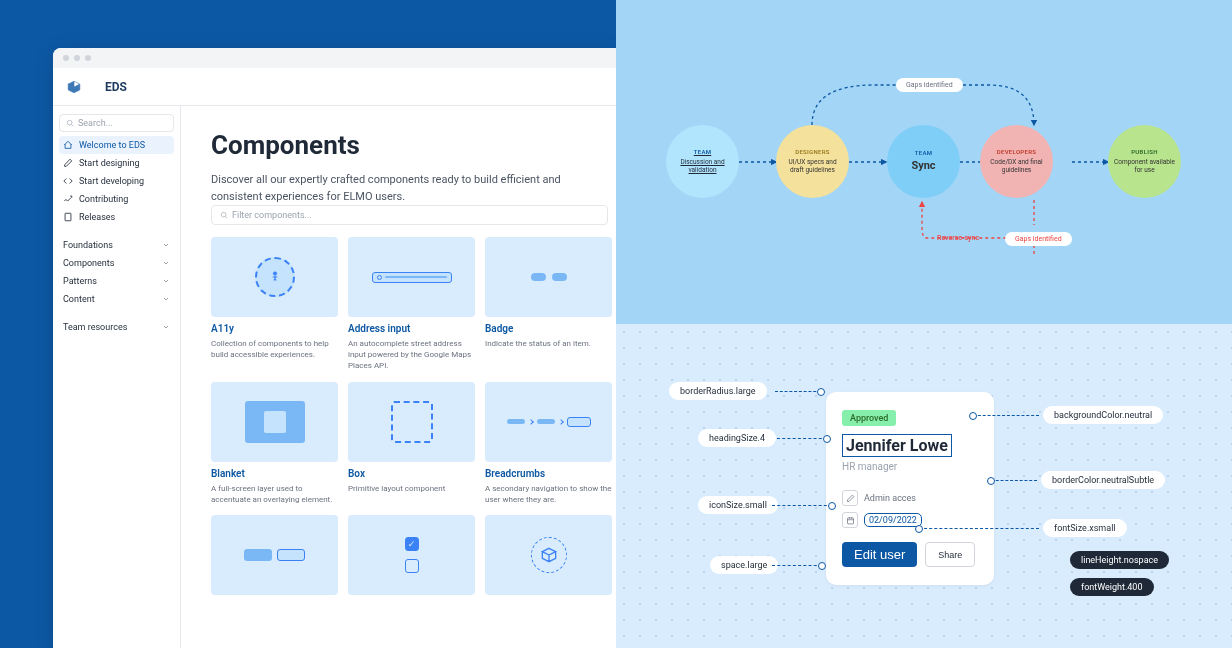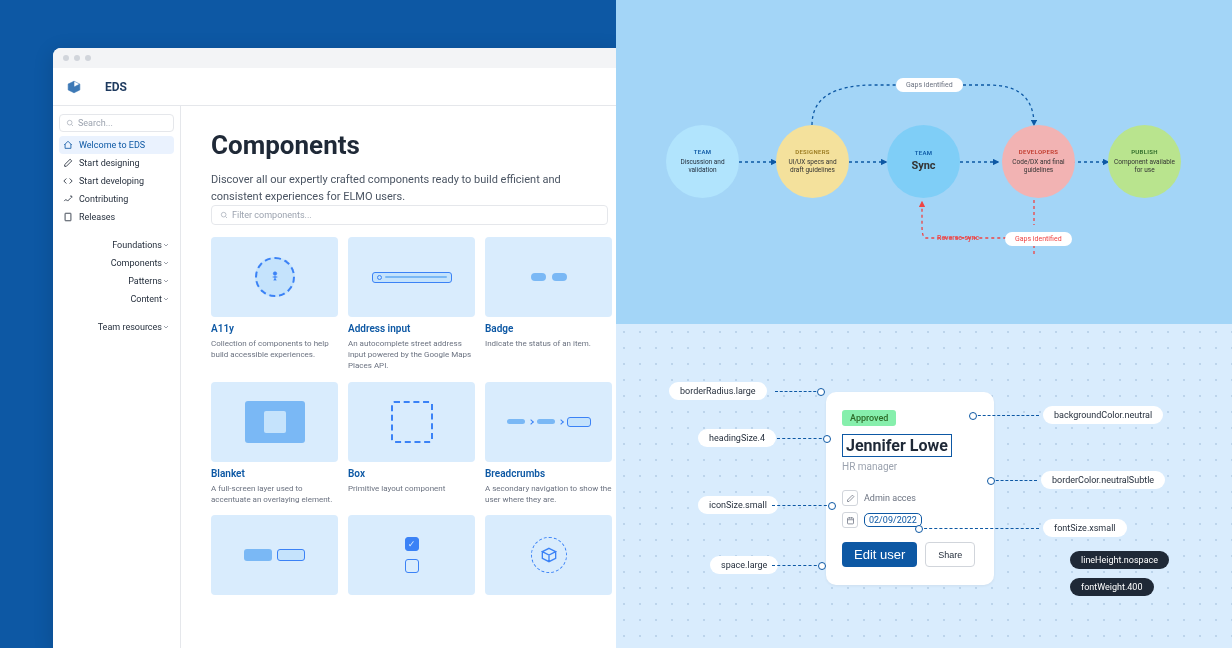--- a/index.html
+++ b/index.html
@@ -41,7 +41,7 @@
 .circle-label { font-size: 6px; font-weight: 600; letter-spacing: 0.3px; margin-bottom: 2px; }
 .circle.sync { background: #7fcef7; }
 .circle.sync .circle-text { font-size: 11px; font-weight: 700; }
-.circle.team { background: #b1e4fd; color: #1f2937; }
+.circle.team { background: #b1e4fd; color: #1f2937; text-decoration: underline; }
 .circle.designers { background: #f4e19c; }
 .circle.developers { background: #f2b3b3; }
 .circle.publish { background: #b9e48e; }

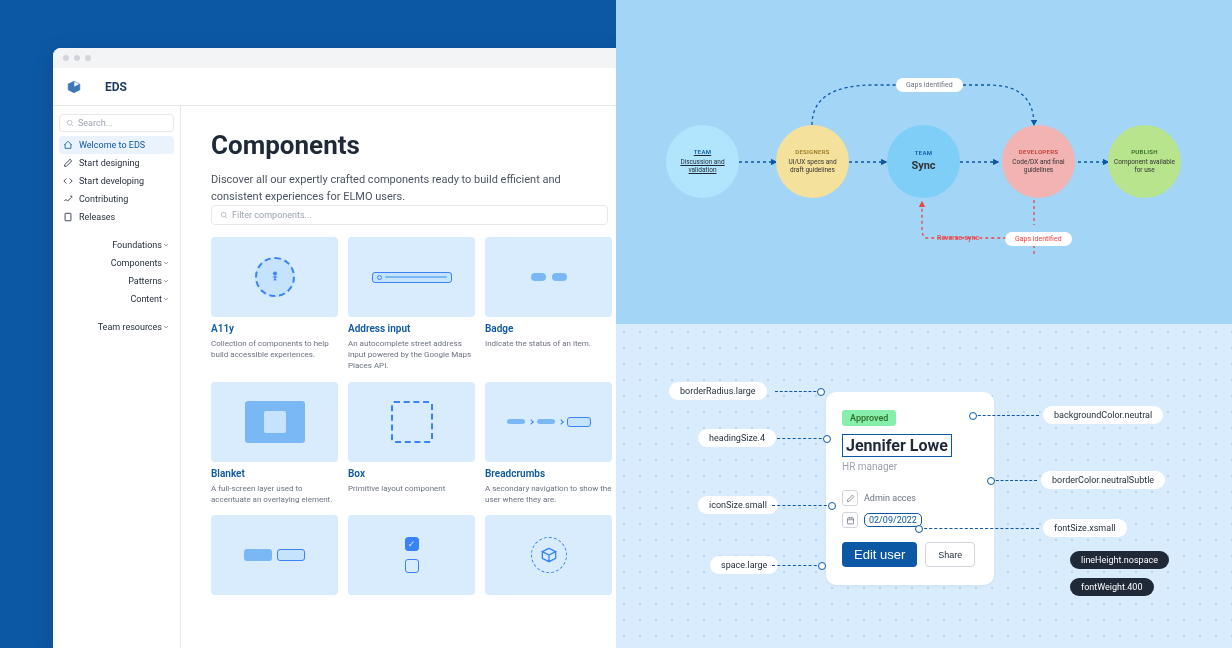--- a/index.html
+++ b/index.html
@@ -329,7 +329,7 @@
         <div class="circle-label" style="color:#0d58a4;">TEAM</div>
         <div class="circle-text">Sync</div>
       </div>
-      <div class="circle developers" style="left:386px;top:125px;">
+      <div class="circle developers" style="left:364px;top:125px;">
         <div class="circle-label" style="color:#c0392b;">DEVELOPERS</div>
         <div style="padding:0 5px;">Code/DX and final guidelines</div>
       </div>

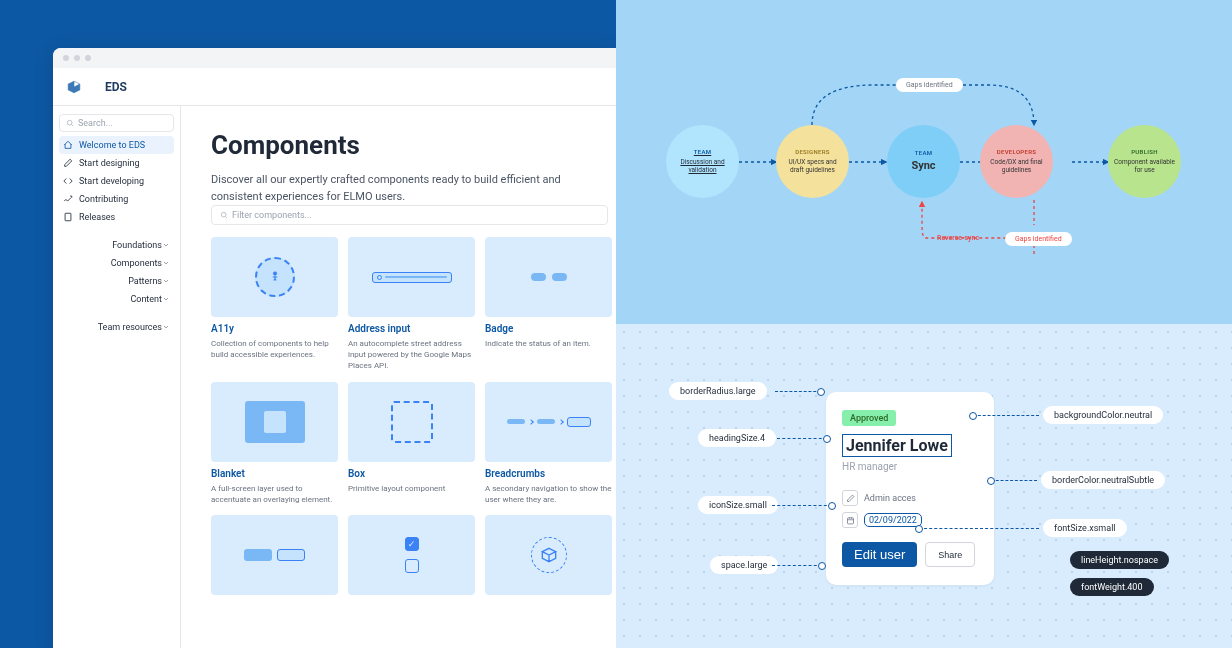--- a/index.html
+++ b/index.html
@@ -20,7 +20,7 @@
 .nav-item.active { background: #eaf2fe; color: #0d58a4; }
 .nav-item svg { width: 10px; height: 10px; flex-shrink: 0; stroke: currentColor; }
 .nav-label { font-size: 9px; }
-.nav-section { display: flex; align-items: center; justify-content: flex-end; padding: 4px 4px; cursor: pointer; color: #1f2937; }
+.nav-section { display: flex; align-items: center; justify-content: space-between; padding: 4px 4px; cursor: pointer; color: #1f2937; }
 .nav-section svg.chev { width: 8px; height: 8px; stroke: #6b7280; }
 .sidebar-divider { height: 10px; }
 .main-content { flex: 1; padding: 24px 0 0 30px; overflow: hidden; }

